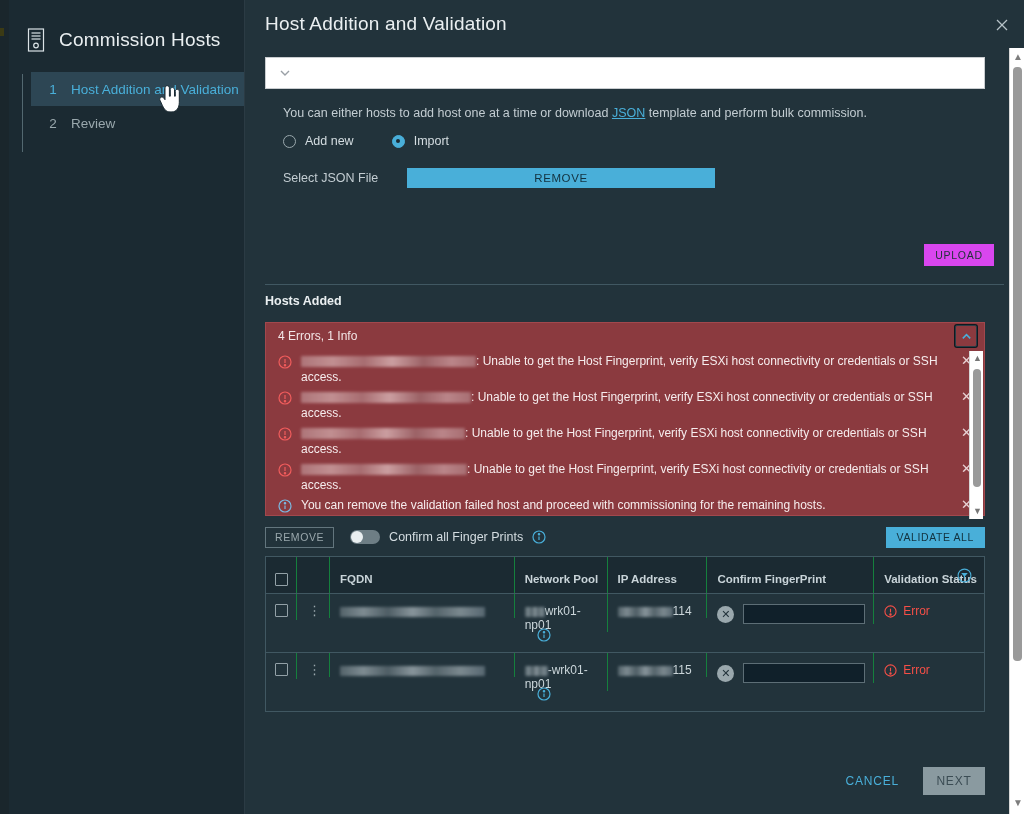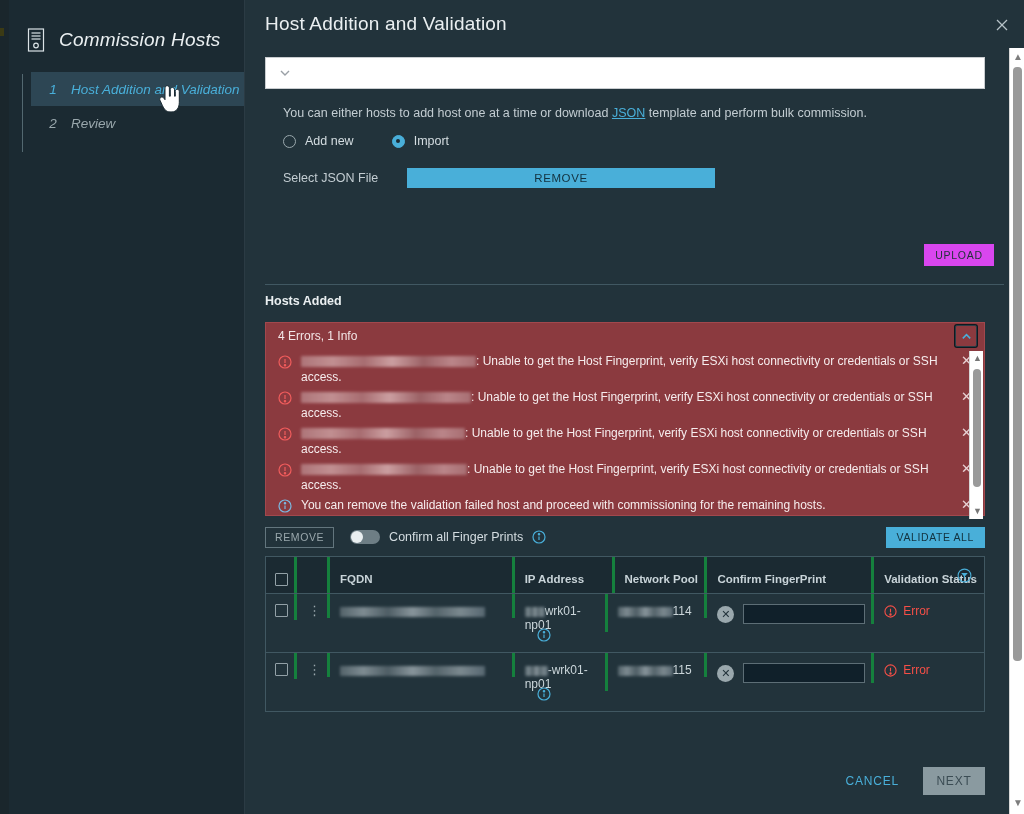--- a/index.html
+++ b/index.html
@@ -35,7 +35,6 @@
     width: 236px; height: 814px;
     background: #1b2a32;
     border-right: 1px solid #2b3b44;
-    font-style: italic;
   }
   .wizard-title {
     display: flex; align-items: center;

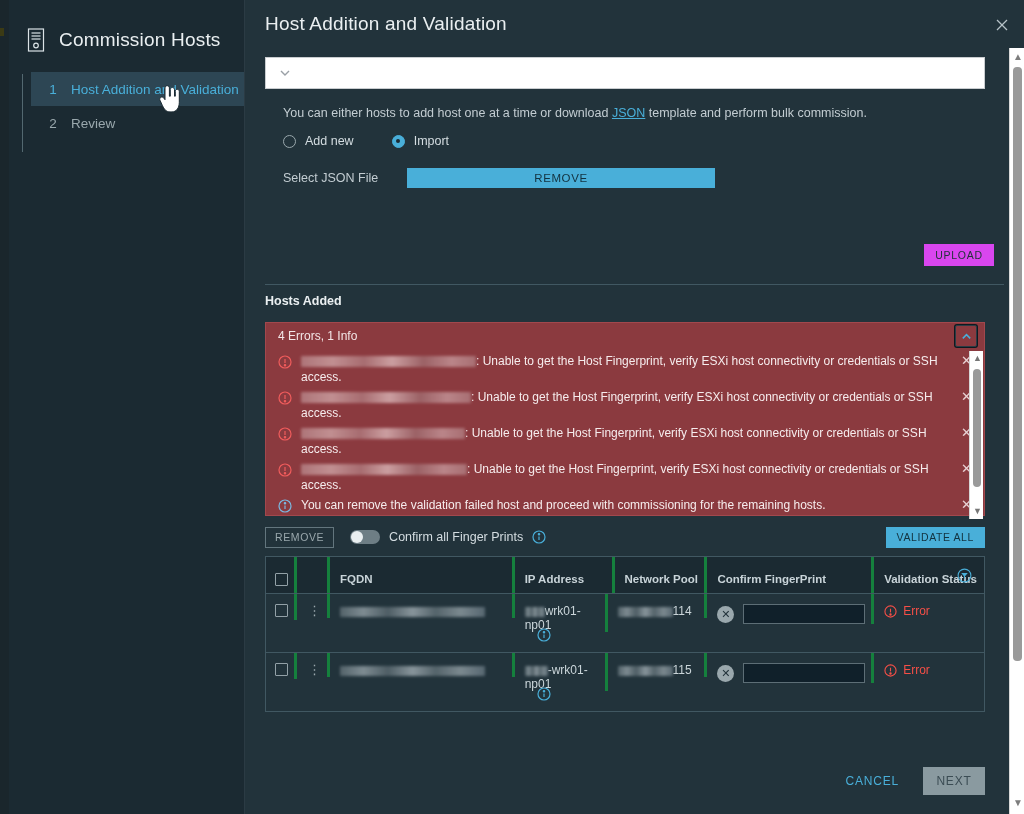--- a/index.html
+++ b/index.html
@@ -401,7 +401,7 @@
   }
   .cell {
     padding: 8px 0 0 10px;
-    border-right: 3px solid #15803d;
+    border-right: 1px solid #15803d;
     font-size: 12px;
     color: #cbd6da;
     position: relative;

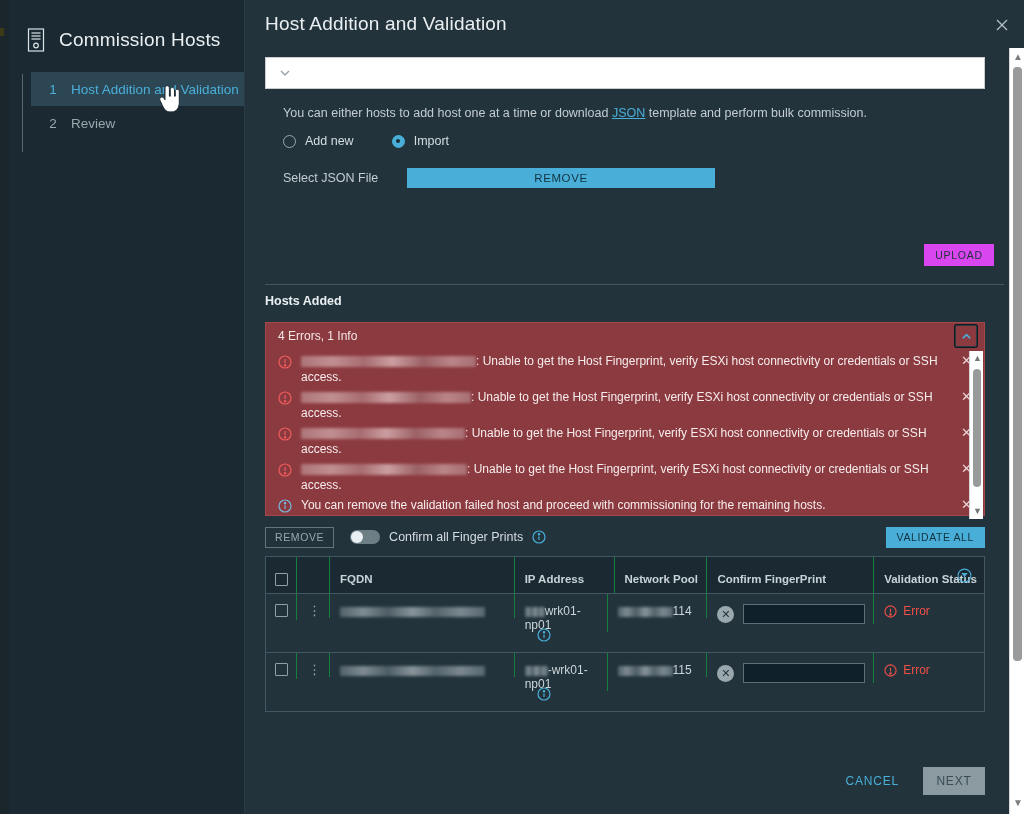--- a/index.html
+++ b/index.html
@@ -733,8 +733,8 @@
             </div>
           <div class="cell c-kebab"></div>
           <div class="cell c-fqdn">FQDN</div>
+          <div class="cell c-pool">Network Pool</div>
           <div class="cell c-ip">IP Address</div>
-          <div class="cell c-pool">Network Pool</div>
           <div class="cell c-fp">Confirm FingerPrint</div>
           <div class="cell c-status">
             <span>Validation Status</span>

